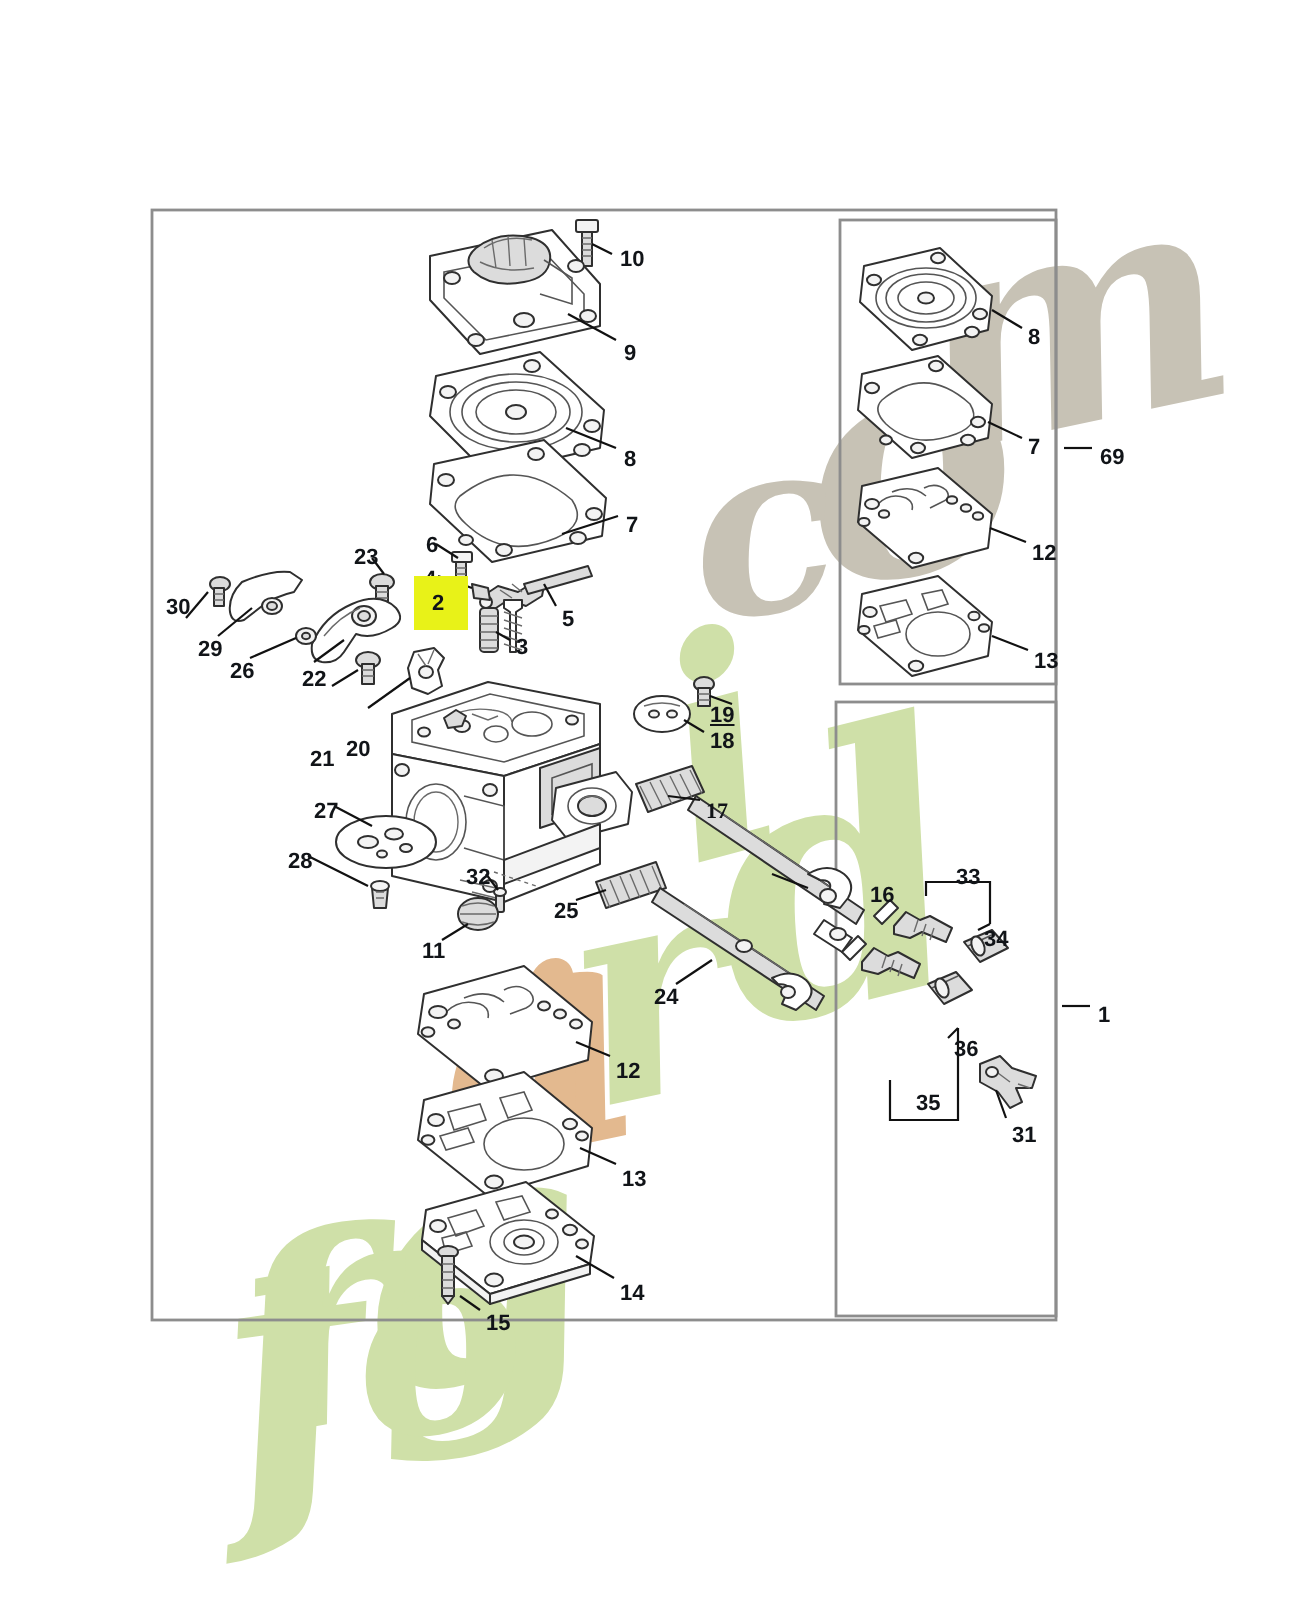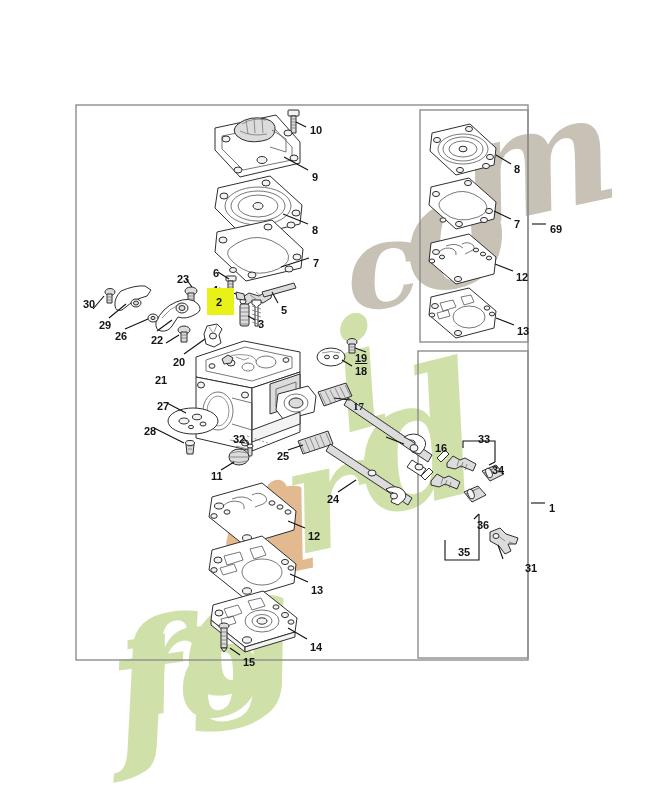--- a/index.html
+++ b/index.html
@@ -499,7 +499,7 @@
       <div class="lbl" style="left: 115px; top: 331px;">26</div>
       <div class="lbl" style="left: 151px; top: 335px;">22</div>
       <div class="lbl" style="left: 155px; top: 345px; margin-top: 30px;">21</div>
-      <div class="lbl" style="left: 173px; top: 357px;">20</div>
+      <div class="lbl" style="left: 173px; top: 370px;">20</div>
       <div class="lbl" style="left: 355px; top: 353px; text-decoration: underline;">19</div>
       <div class="lbl" style="left: 355px; top: 366px;">18</div>
       <div class="lbl" style="left: 353px; top: 401px; font-family: Liberation Serif, serif;">17</div>

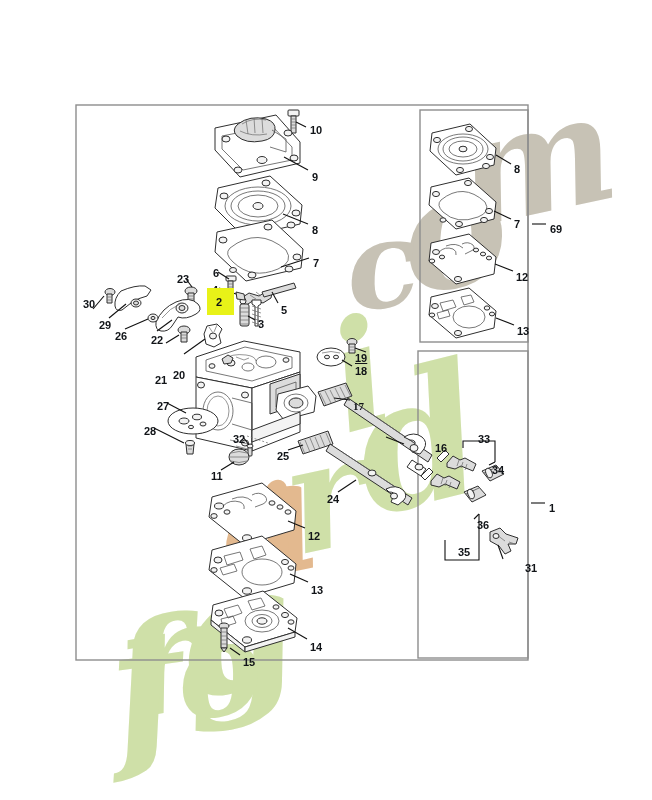--- a/index.html
+++ b/index.html
@@ -518,7 +518,7 @@
       <div class="lbl" style="left: 492px; top: 465px;">34</div>
       <div class="lbl" style="left: 477px; top: 520px;">36</div>
       <div class="lbl" style="left: 458px; top: 547px;">35</div>
-      <div class="lbl" style="left: 506px; top: 563px; margin-left: 19px;">31</div>
+      <div class="lbl" style="left: 506px; top: 563px;">31</div>
       <div class="lbl" style="left: 549px; top: 503px;">1</div>
       <div class="lbl" style="left: 550px; top: 224px;">69</div>
       <div class="lbl" style="left: 514px; top: 164px;">8</div>

